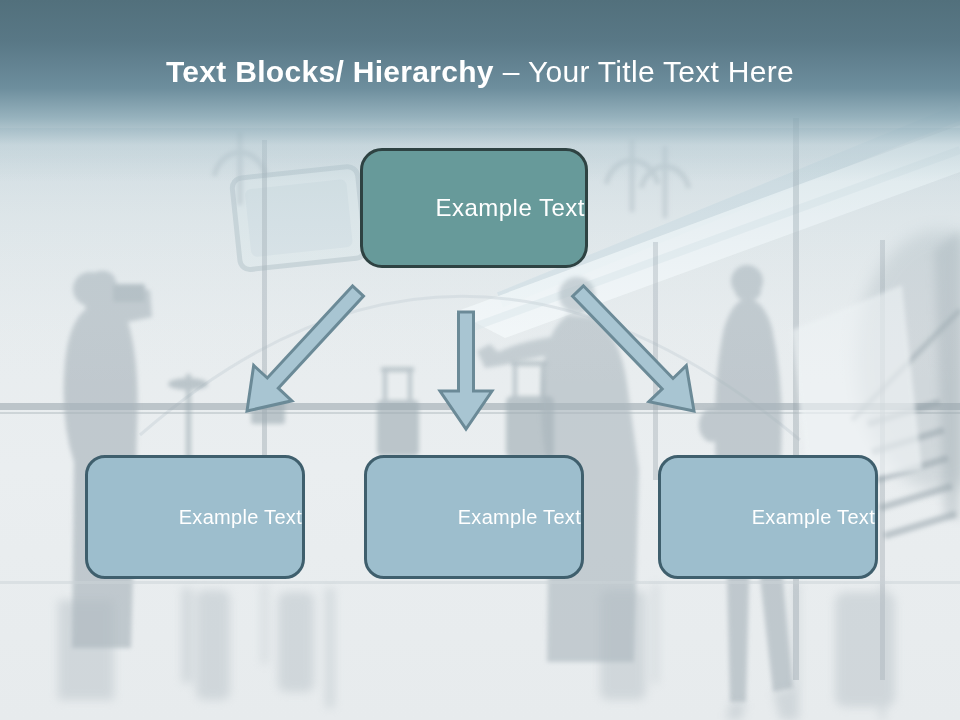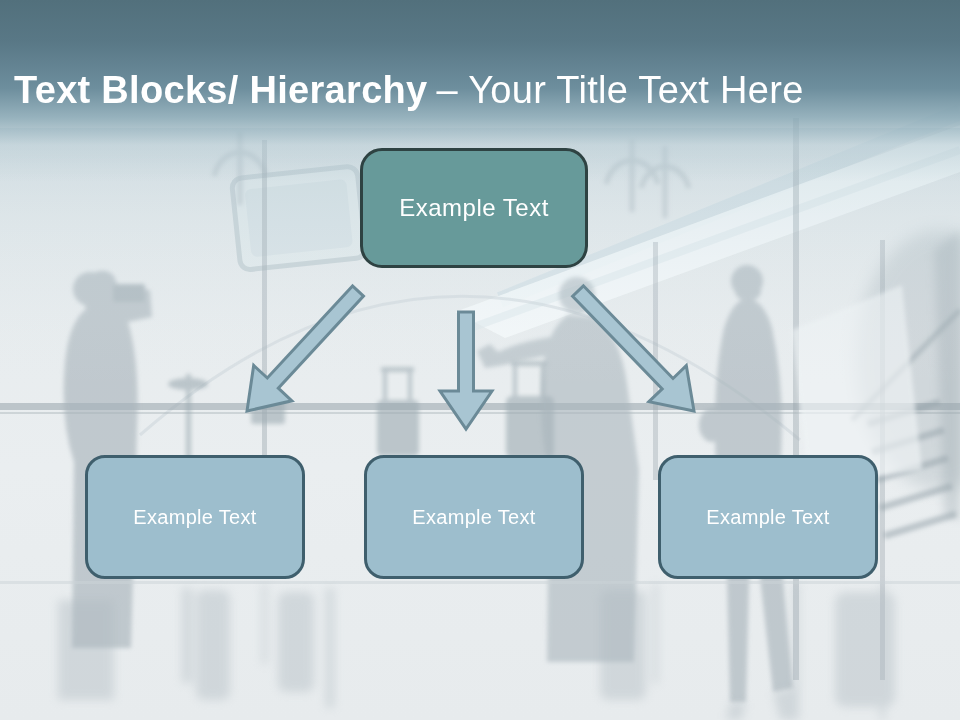--- a/index.html
+++ b/index.html
@@ -21,9 +21,9 @@
       rgba(232,238,240,0) 182px);
   }
   .title{
-    position:absolute;left:0;right:0;top:55px;z-index:3;margin:14px;
-    text-align:left;color:var(--title-color,#ffffff);
-    font-size:38px;font-weight:400;letter-spacing:0.3px;
+    position:absolute;left:0;right:0;top:55px;z-index:3;margin:0;
+    text-align:center;color:var(--title-color,#ffffff);
+    font-size:30px;font-weight:400;letter-spacing:0.3px;
   }
   .title .t-bold{font-weight:700;}
   .title .t-reg{font-weight:400;margin-left:9px;}

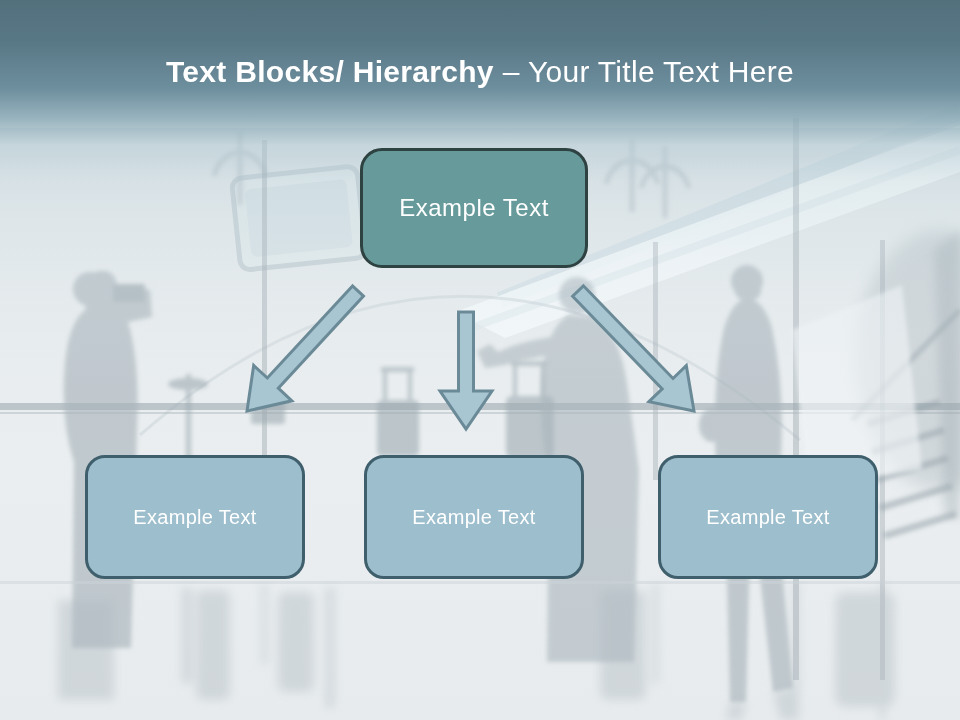--- a/index.html
+++ b/index.html
@@ -34,7 +34,7 @@
     stroke-width:3;stroke-linejoin:miter;
   }
   .box{
-    position:absolute;z-index:3;display:flex;align-items:center;justify-content:center;
+    position:absolute;z-index:3;display:flex;align-items:center;justify-content:flex-end;
     color:var(--box-text-color,#ffffff);text-align:center;
   }
   .box.root{

